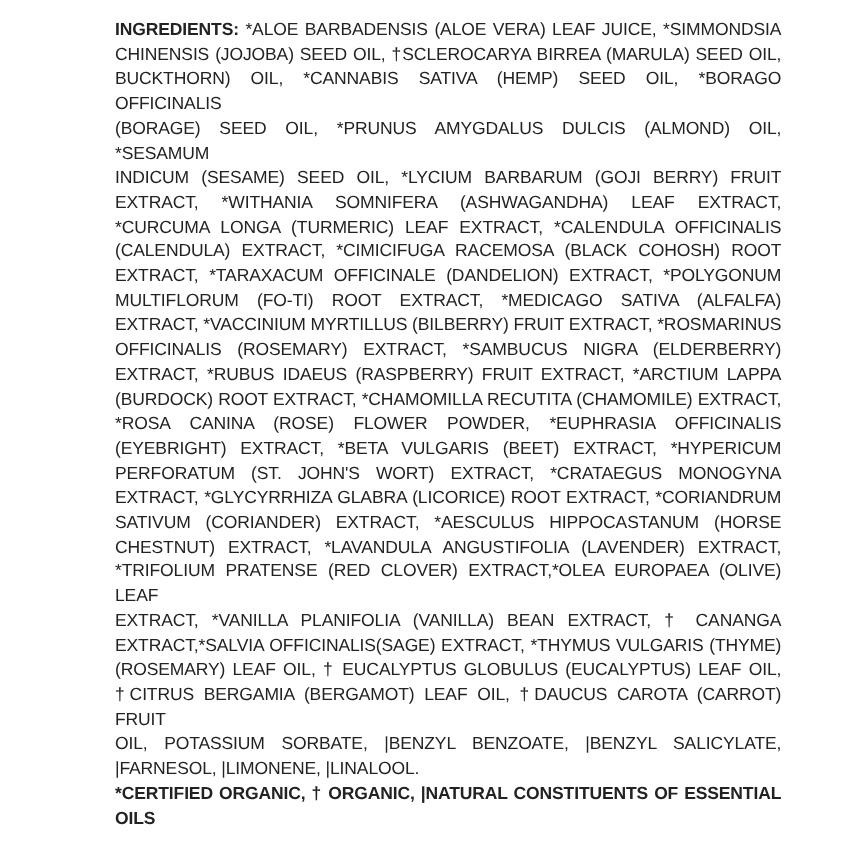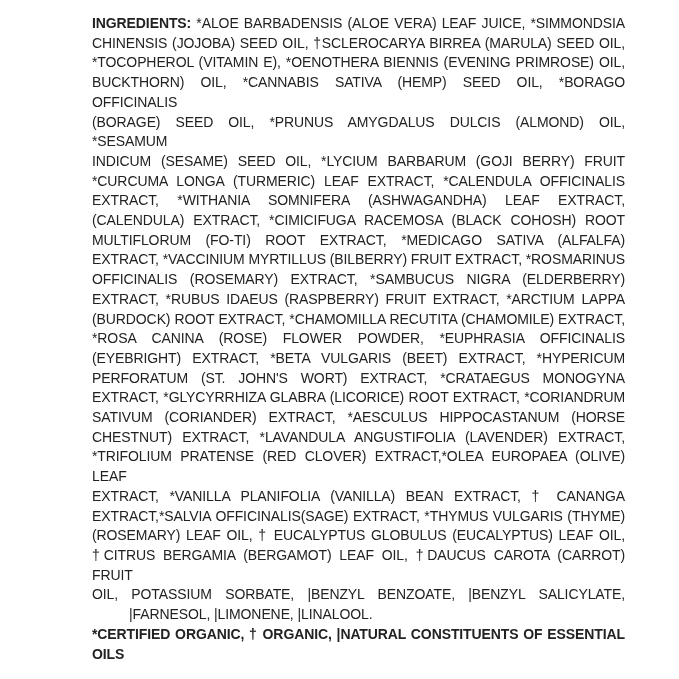--- a/index.html
+++ b/index.html
@@ -52,7 +52,6 @@
   <div class="body-lines">
 
   <div class="line">CHINENSIS (JOJOBA) SEED OIL, †SCLEROCARYA BIRREA (MARULA) SEED OIL,</div>
-      <div class="line">*TOCOPHEROL (VITAMIN E), *OENOTHERA BIENNIS (EVENING PRIMROSE) OIL,</div>
       <div class="line">BUCKTHORN) OIL, *CANNABIS SATIVA (HEMP) SEED OIL, *BORAGO OFFICINALIS</div>
       <div class="line">(BORAGE) SEED OIL, *PRUNUS AMYGDALUS DULCIS (ALMOND) OIL, *SESAMUM</div>
       <div class="line">INDICUM (SESAME) SEED OIL, *LYCIUM BARBARUM (GOJI BERRY) FRUIT</div>

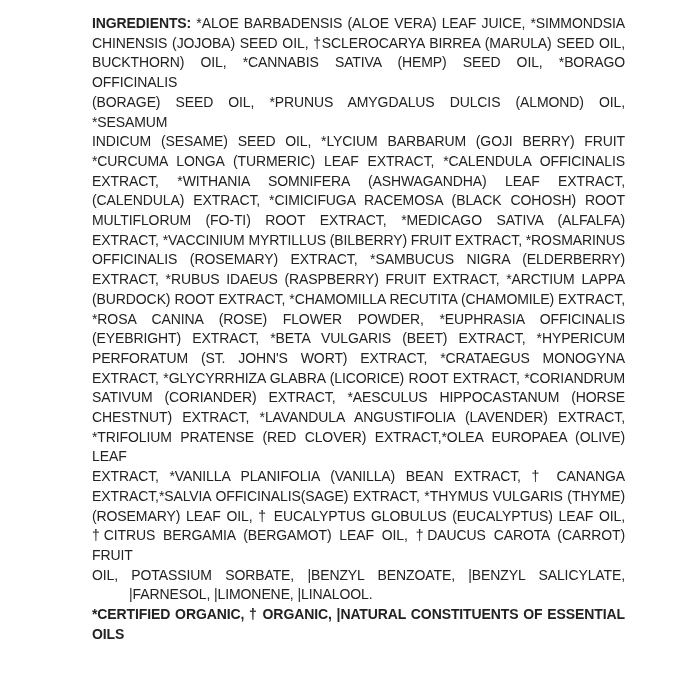--- a/index.html
+++ b/index.html
@@ -55,8 +55,8 @@
       <div class="line">BUCKTHORN) OIL, *CANNABIS SATIVA (HEMP) SEED OIL, *BORAGO OFFICINALIS</div>
       <div class="line">(BORAGE) SEED OIL, *PRUNUS AMYGDALUS DULCIS (ALMOND) OIL, *SESAMUM</div>
       <div class="line">INDICUM (SESAME) SEED OIL, *LYCIUM BARBARUM (GOJI BERRY) FRUIT</div>
+      <div class="line">EXTRACT, *WITHANIA SOMNIFERA (ASHWAGANDHA) LEAF EXTRACT,</div>
       <div class="line">*CURCUMA LONGA (TURMERIC) LEAF EXTRACT, *CALENDULA OFFICINALIS</div>
-      <div class="line">EXTRACT, *WITHANIA SOMNIFERA (ASHWAGANDHA) LEAF EXTRACT,</div>
       <div class="line">(CALENDULA) EXTRACT, *CIMICIFUGA RACEMOSA (BLACK COHOSH) ROOT</div>
       <div class="line">MULTIFLORUM (FO-TI) ROOT EXTRACT, *MEDICAGO SATIVA (ALFALFA)</div>
       <div class="line">EXTRACT, *VACCINIUM MYRTILLUS (BILBERRY) FRUIT EXTRACT, *ROSMARINUS</div>

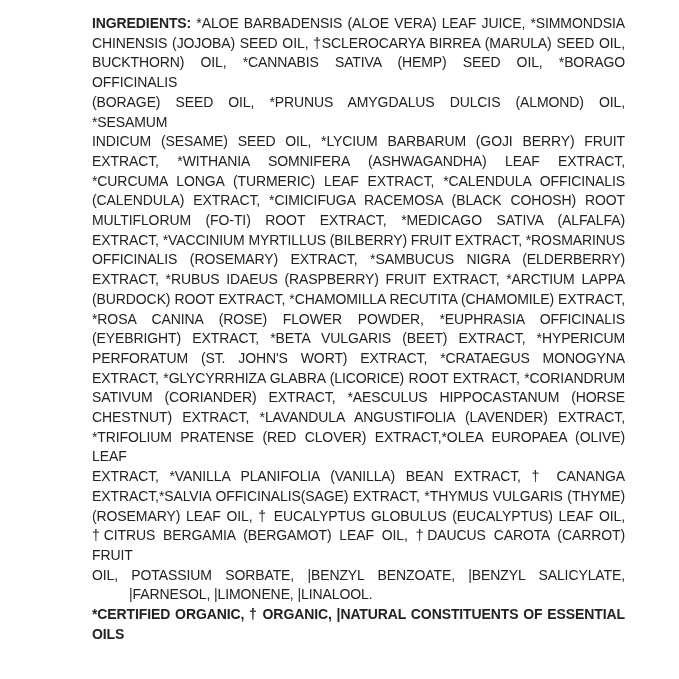--- a/index.html
+++ b/index.html
@@ -58,6 +58,7 @@
       <div class="line">EXTRACT, *WITHANIA SOMNIFERA (ASHWAGANDHA) LEAF EXTRACT,</div>
       <div class="line">*CURCUMA LONGA (TURMERIC) LEAF EXTRACT, *CALENDULA OFFICINALIS</div>
       <div class="line">(CALENDULA) EXTRACT, *CIMICIFUGA RACEMOSA (BLACK COHOSH) ROOT</div>
+      <div class="line">EXTRACT, *TARAXACUM OFFICINALE (DANDELION) EXTRACT, *POLYGONUM</div>
       <div class="line">MULTIFLORUM (FO-TI) ROOT EXTRACT, *MEDICAGO SATIVA (ALFALFA)</div>
       <div class="line">EXTRACT, *VACCINIUM MYRTILLUS (BILBERRY) FRUIT EXTRACT, *ROSMARINUS</div>
       <div class="line">OFFICINALIS (ROSEMARY) EXTRACT, *SAMBUCUS NIGRA (ELDERBERRY)</div>

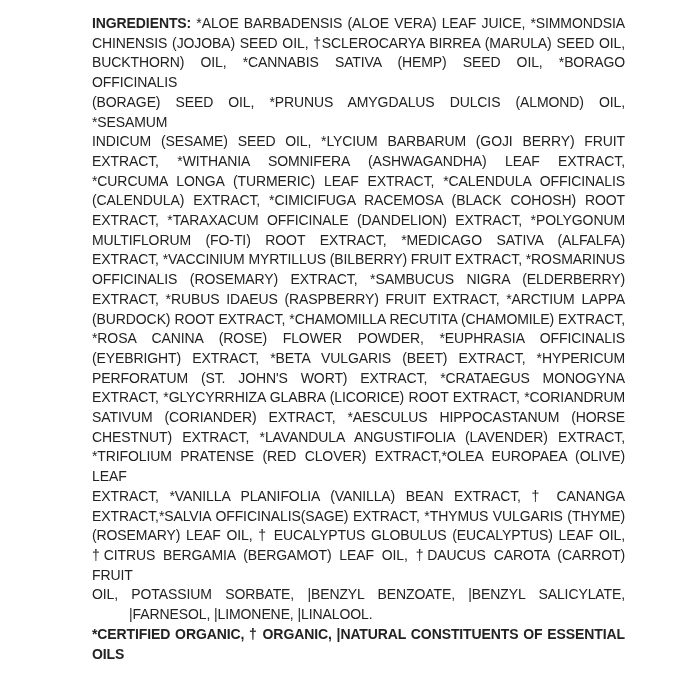--- a/index.html
+++ b/index.html
@@ -40,7 +40,6 @@
   
   .body-lines .line:last-of-type {
     text-align-last: left;
-    margin-left: 37px;
   }
 </style>
 </head>

